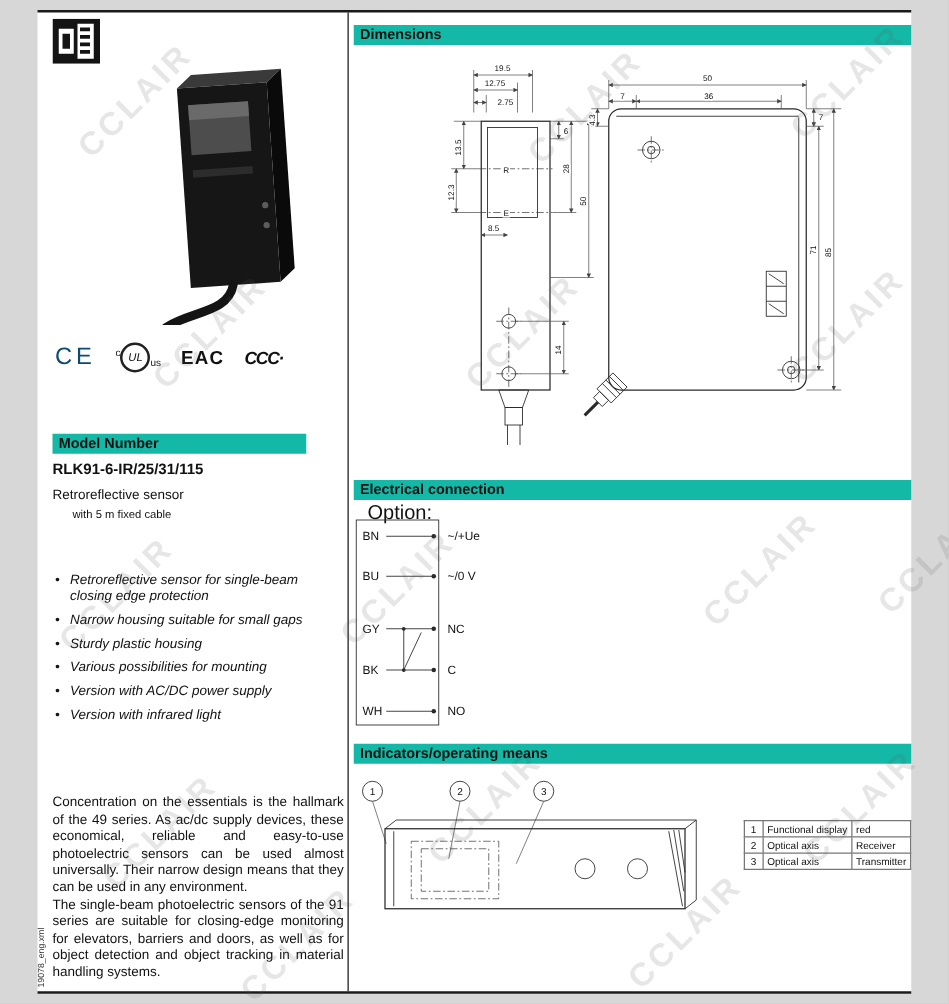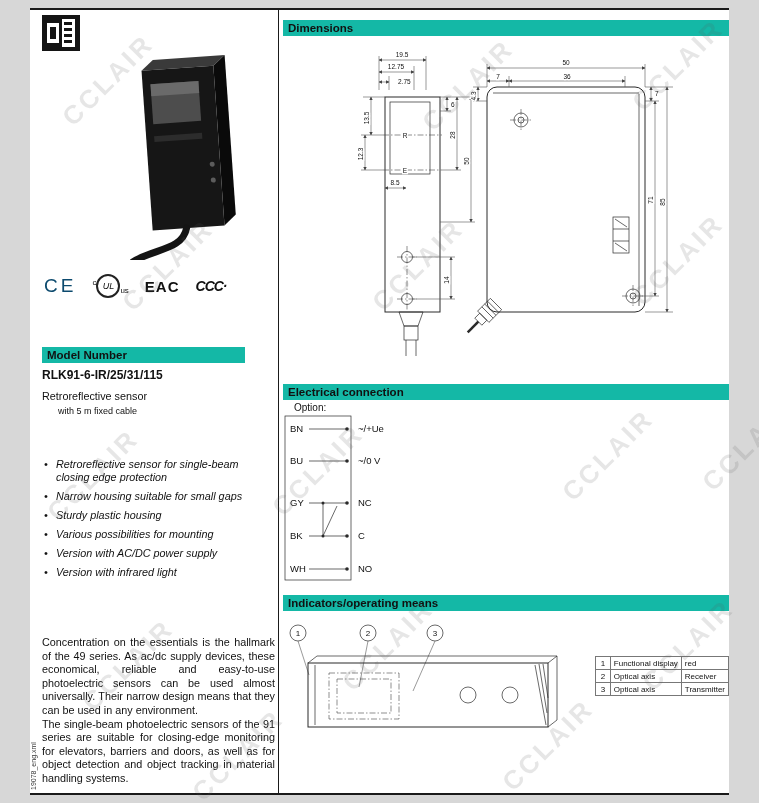--- a/index.html
+++ b/index.html
@@ -45,7 +45,7 @@
   .side-code { position:absolute; left:0px; top:780px; transform:rotate(-90deg);
                transform-origin:0 0; font-size:7px; color:#333; white-space:nowrap; }
 
-  .option-label { position:absolute; left:264px; top:392px; font-size:10px; }
+  .option-label { position:absolute; left:264px; top:392px; font-size:16px; }
 
   svg { font-family:"Liberation Sans", sans-serif; }
   .dimlbl { fill:#111; stroke:#fff; stroke-width:2.5px; paint-order:stroke; font-size:6.5px; }

